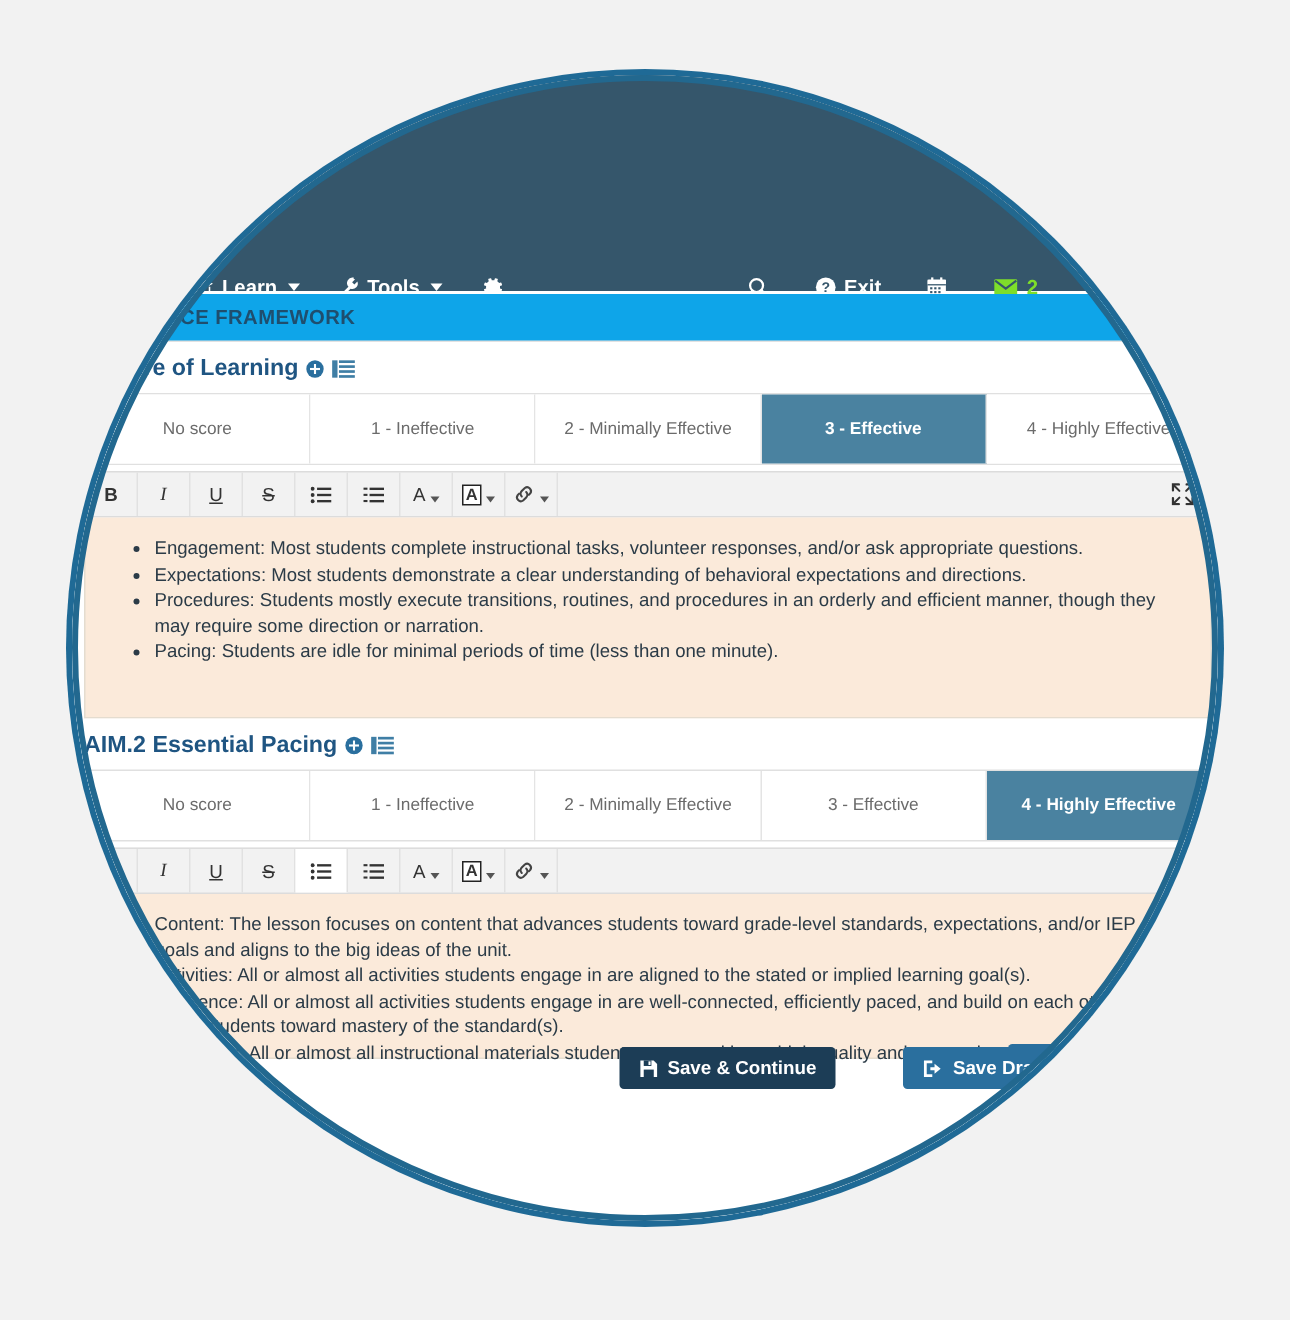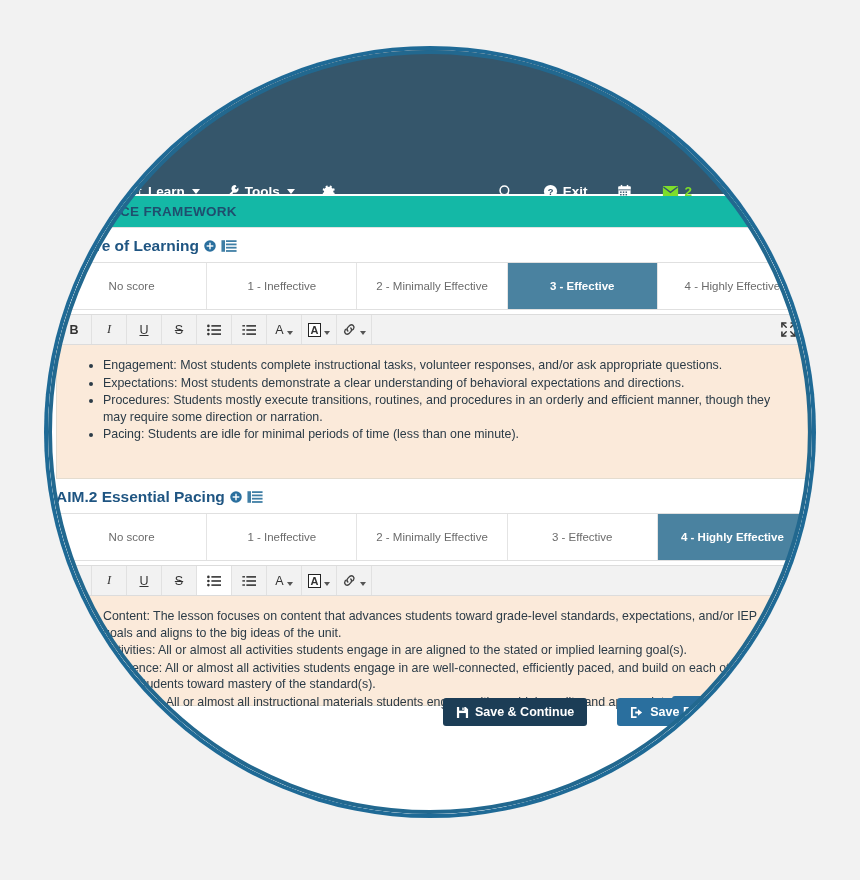--- a/index.html
+++ b/index.html
@@ -77,7 +77,7 @@
   .framework-bar {
     position: absolute; left: 0; top: 196px;
     width: 860px; height: 32px;
-    background: #14b8a6;
+    background: #0ea5e9;
     border-bottom: 1px solid #e2e2e2;
     display: flex; align-items: center;
   }

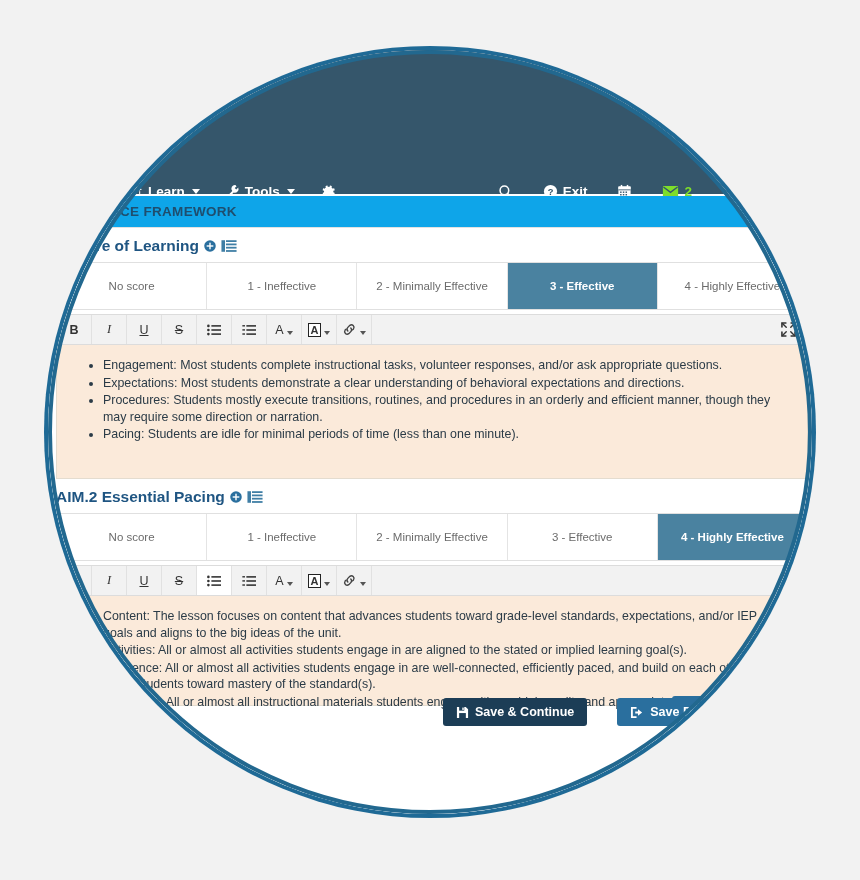--- a/index.html
+++ b/index.html
@@ -189,7 +189,7 @@
   .action-bar {
     position: absolute; left: 0; top: 698px; width: 860px;
     display: flex; justify-content: flex-end; align-items: center;
-    gap: 6px; padding-right: 56px;
+    gap: 21px; padding-right: 56px;
   }
   .btn {
     display: inline-flex; align-items: center; gap: 6px;

